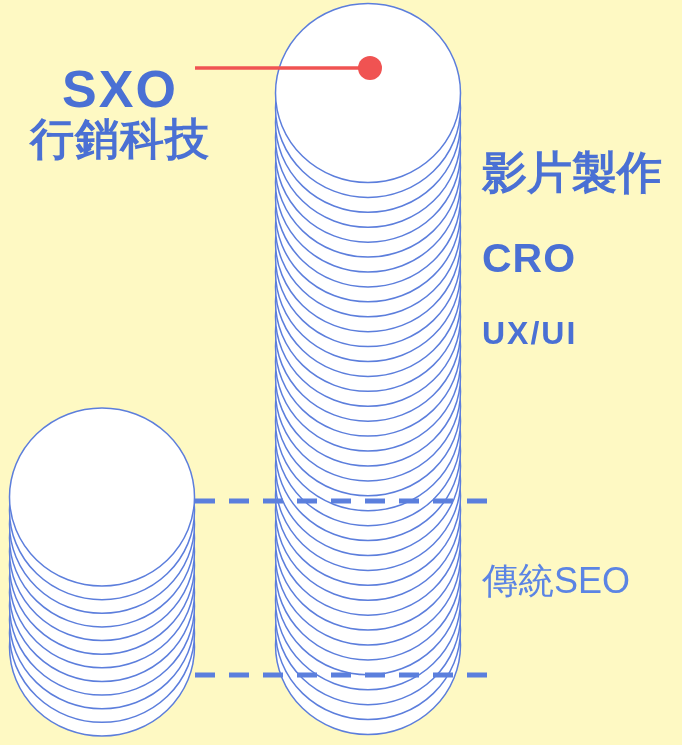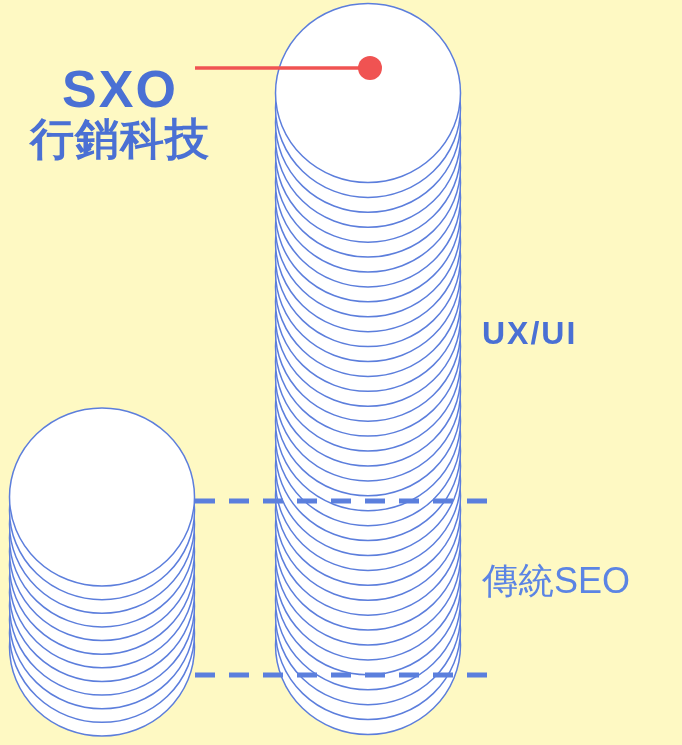--- a/index.html
+++ b/index.html
@@ -136,6 +136,7 @@
     <div class="sxo-subtitle">行銷科技</div>
   </div>
 
+  <div class="svc svc-video">影片製作</div>
 
 
   <div class="svc svc-uxui">UX/UI</div>

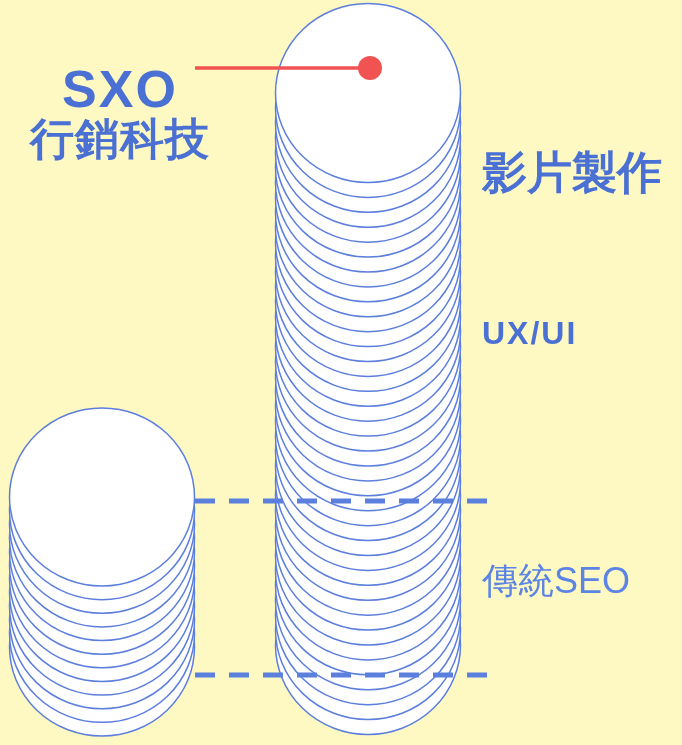--- a/index.html
+++ b/index.html
@@ -138,6 +138,7 @@
 
   <div class="svc svc-video">影片製作</div>
 
+  <div class="svc svc-cro">CRO</div>
 
   <div class="svc svc-uxui">UX/UI</div>
 

